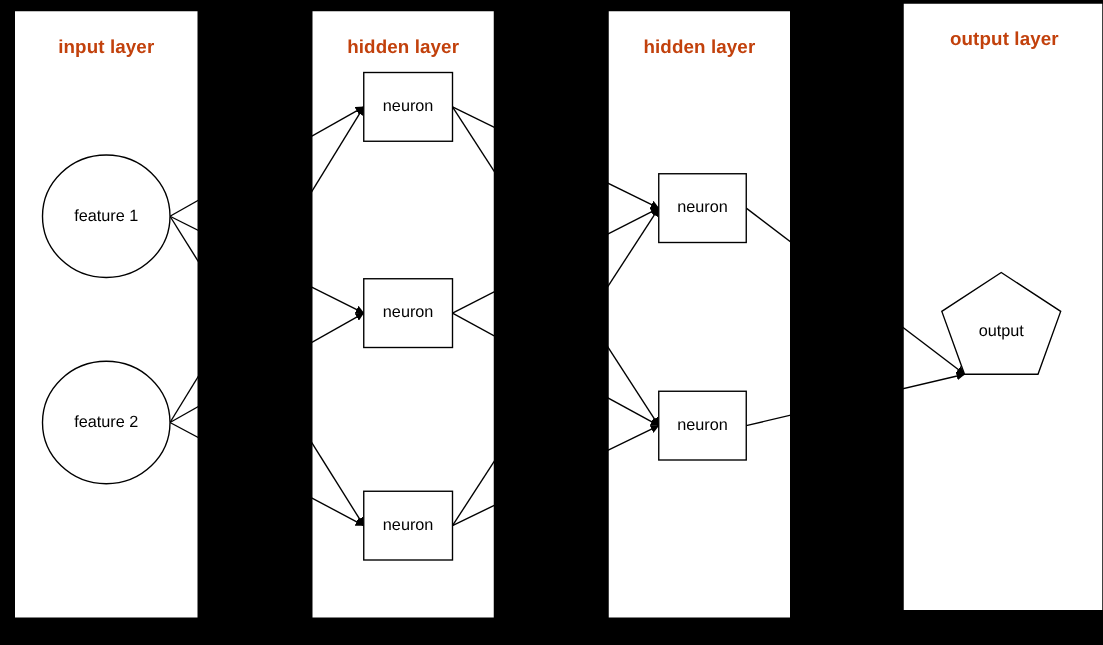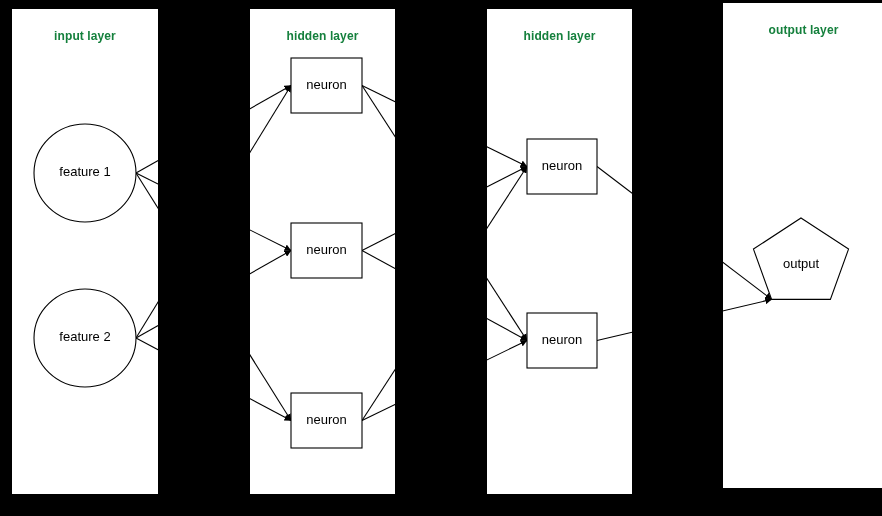--- a/index.html
+++ b/index.html
@@ -25,8 +25,8 @@
     text-align: center;
     font-family: "Liberation Sans", sans-serif;
     font-weight: bold;
-    font-size: 12px;
-    color: #15803d;
+    font-size: 15px;
+    color: #c2410c;
     top: 20px;
     letter-spacing: 0.1px;
   }

